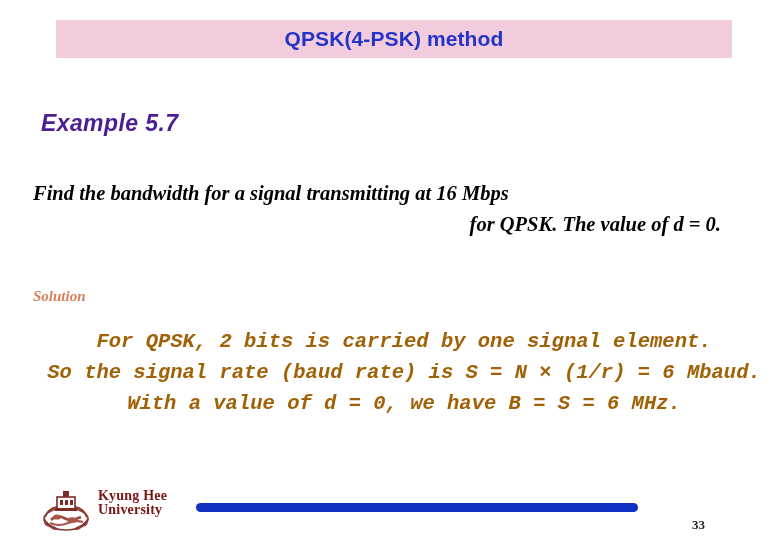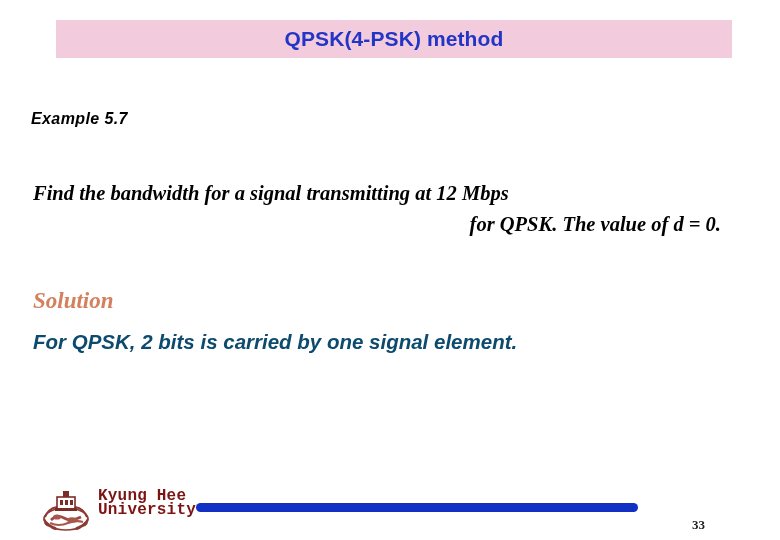--- a/index.html
+++ b/index.html
@@ -48,13 +48,13 @@
   
   #example-heading {
     position: absolute;
-    left: 31px;
+    left: 41px;
     top: 110px;
     font-family: "Liberation Sans", sans-serif;
-    font-size: 16px;
-    font-weight: bold;
-    font-style: italic;
-    color: #000000;
+    font-size: 23px;
+    font-weight: bold;
+    font-style: italic;
+    color: #4c1d95;
     letter-spacing: 0.4px;
     white-space: nowrap;
   }

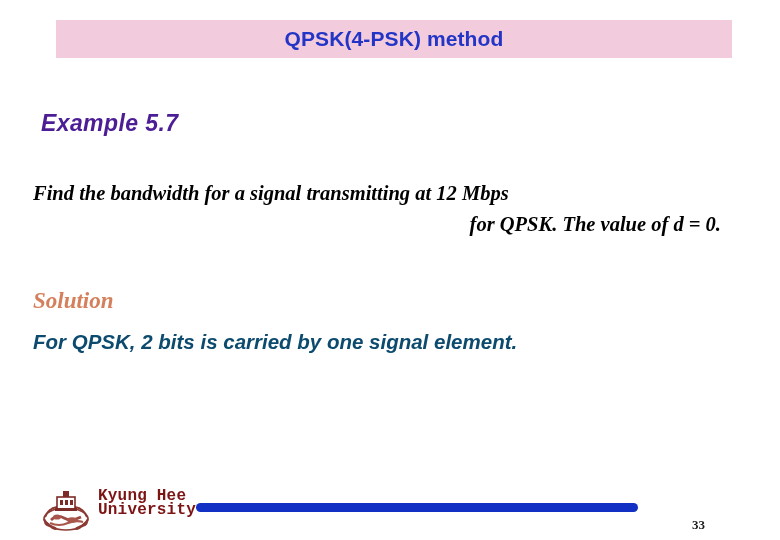--- a/index.html
+++ b/index.html
@@ -162,7 +162,7 @@
   <div id="example-heading">Example 5.7</div>
 
   <div id="question-paragraph">
-    <div style="text-align:justify;">Find the bandwidth for a signal transmitting at 12 Mbps</div>
+    <div style="text-align:justify;">Find the bandwidth for a signal transmitting at 16 Mbps</div>
     <div class="lastline">for QPSK. The value of d = 0.</div>
   </div>
 

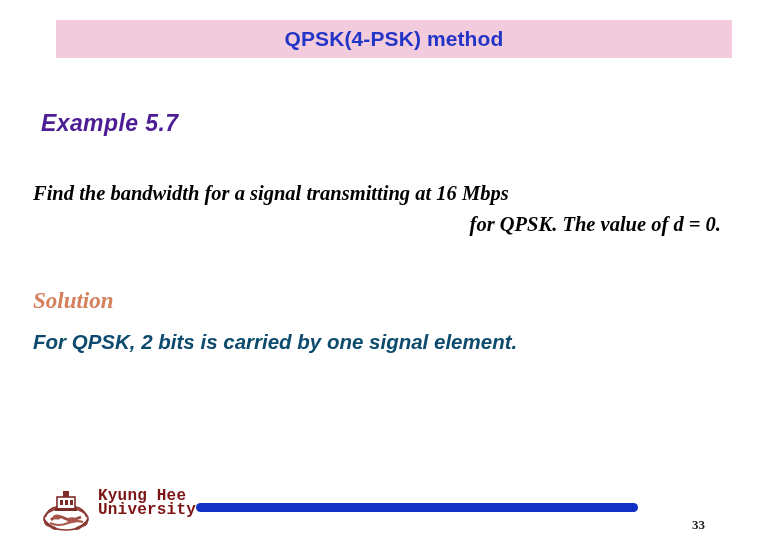--- a/index.html
+++ b/index.html
@@ -84,7 +84,7 @@
     left: 33px;
     top: 288px;
     font-family: "Liberation Serif", serif;
-    font-size: 23px;
+    font-size: 15px;
     font-weight: bold;
     font-style: italic;
     color: #d4805c;

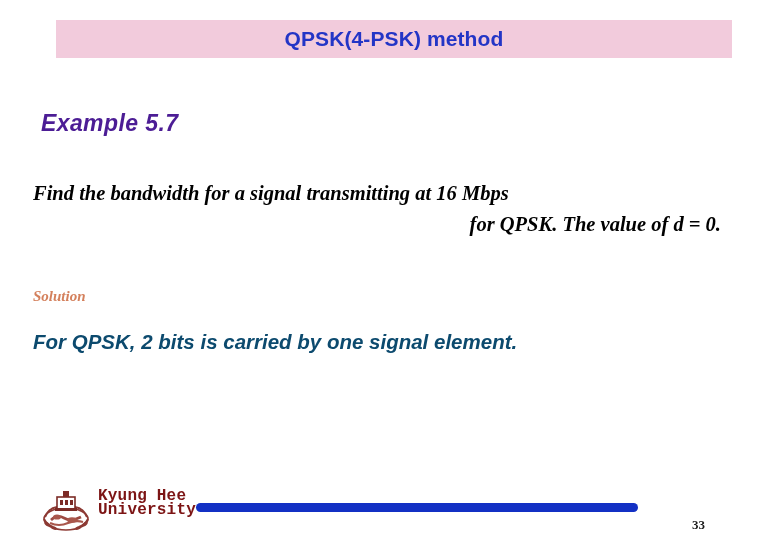--- a/index.html
+++ b/index.html
@@ -97,13 +97,13 @@
     left: 33px;
     top: 326px;
     width: 742px;
-    font-family: Liberation Sans, sans-serif;
+    font-family: Liberation Mono, monospace;
     font-size: 20.5px;
     font-style: italic;
     font-weight: bold;
-    color: #0c4a6e;
+    color: #a16207;
     line-height: 31px;
-    text-align: left;
+    text-align: center;
   }
   #solution-body .sline {
     display: block;

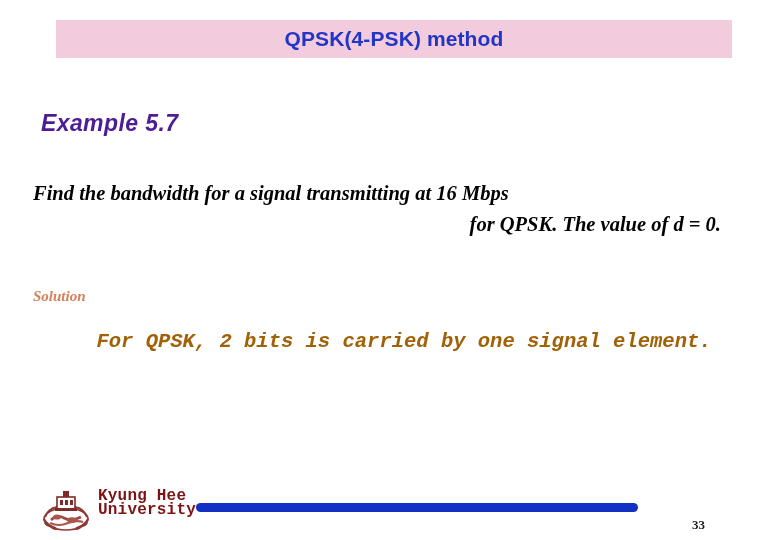--- a/index.html
+++ b/index.html
@@ -170,6 +170,7 @@
 
   <div id="solution-body">
     <span class="sline">For QPSK, 2 bits is carried by one signal element.</span>
+    <span class="sline wrap">So the signal rate (baud rate) is S = N × (1/r) = 6 Mbaud. With a value of d = 0,  we have B = S = 6 MHz.</span>
   </div>
 
   <div id="footer-logo">

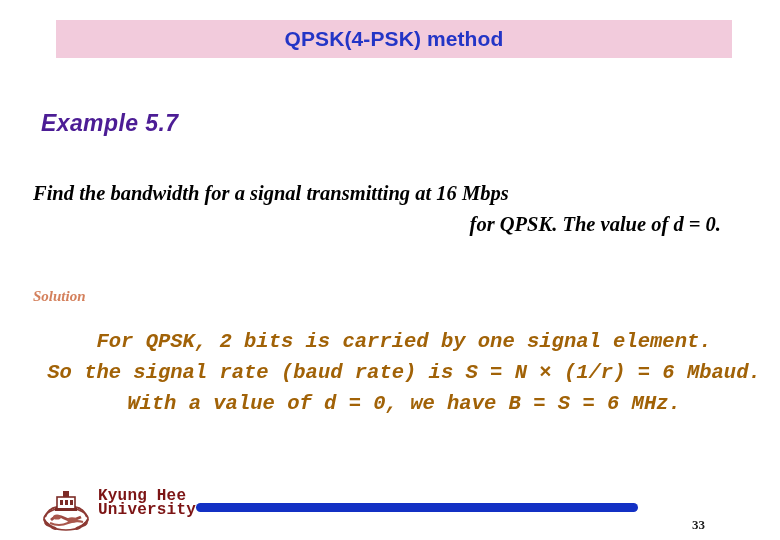--- a/index.html
+++ b/index.html
@@ -125,8 +125,8 @@
     position: absolute;
     left: 98px;
     top: 489px;
-    font-family: Liberation Mono, monospace;
-    font-size: 16px;
+    font-family: Liberation Serif, serif;
+    font-size: 14px;
     font-weight: bold;
     color: #7c1414;
     line-height: 14px;

